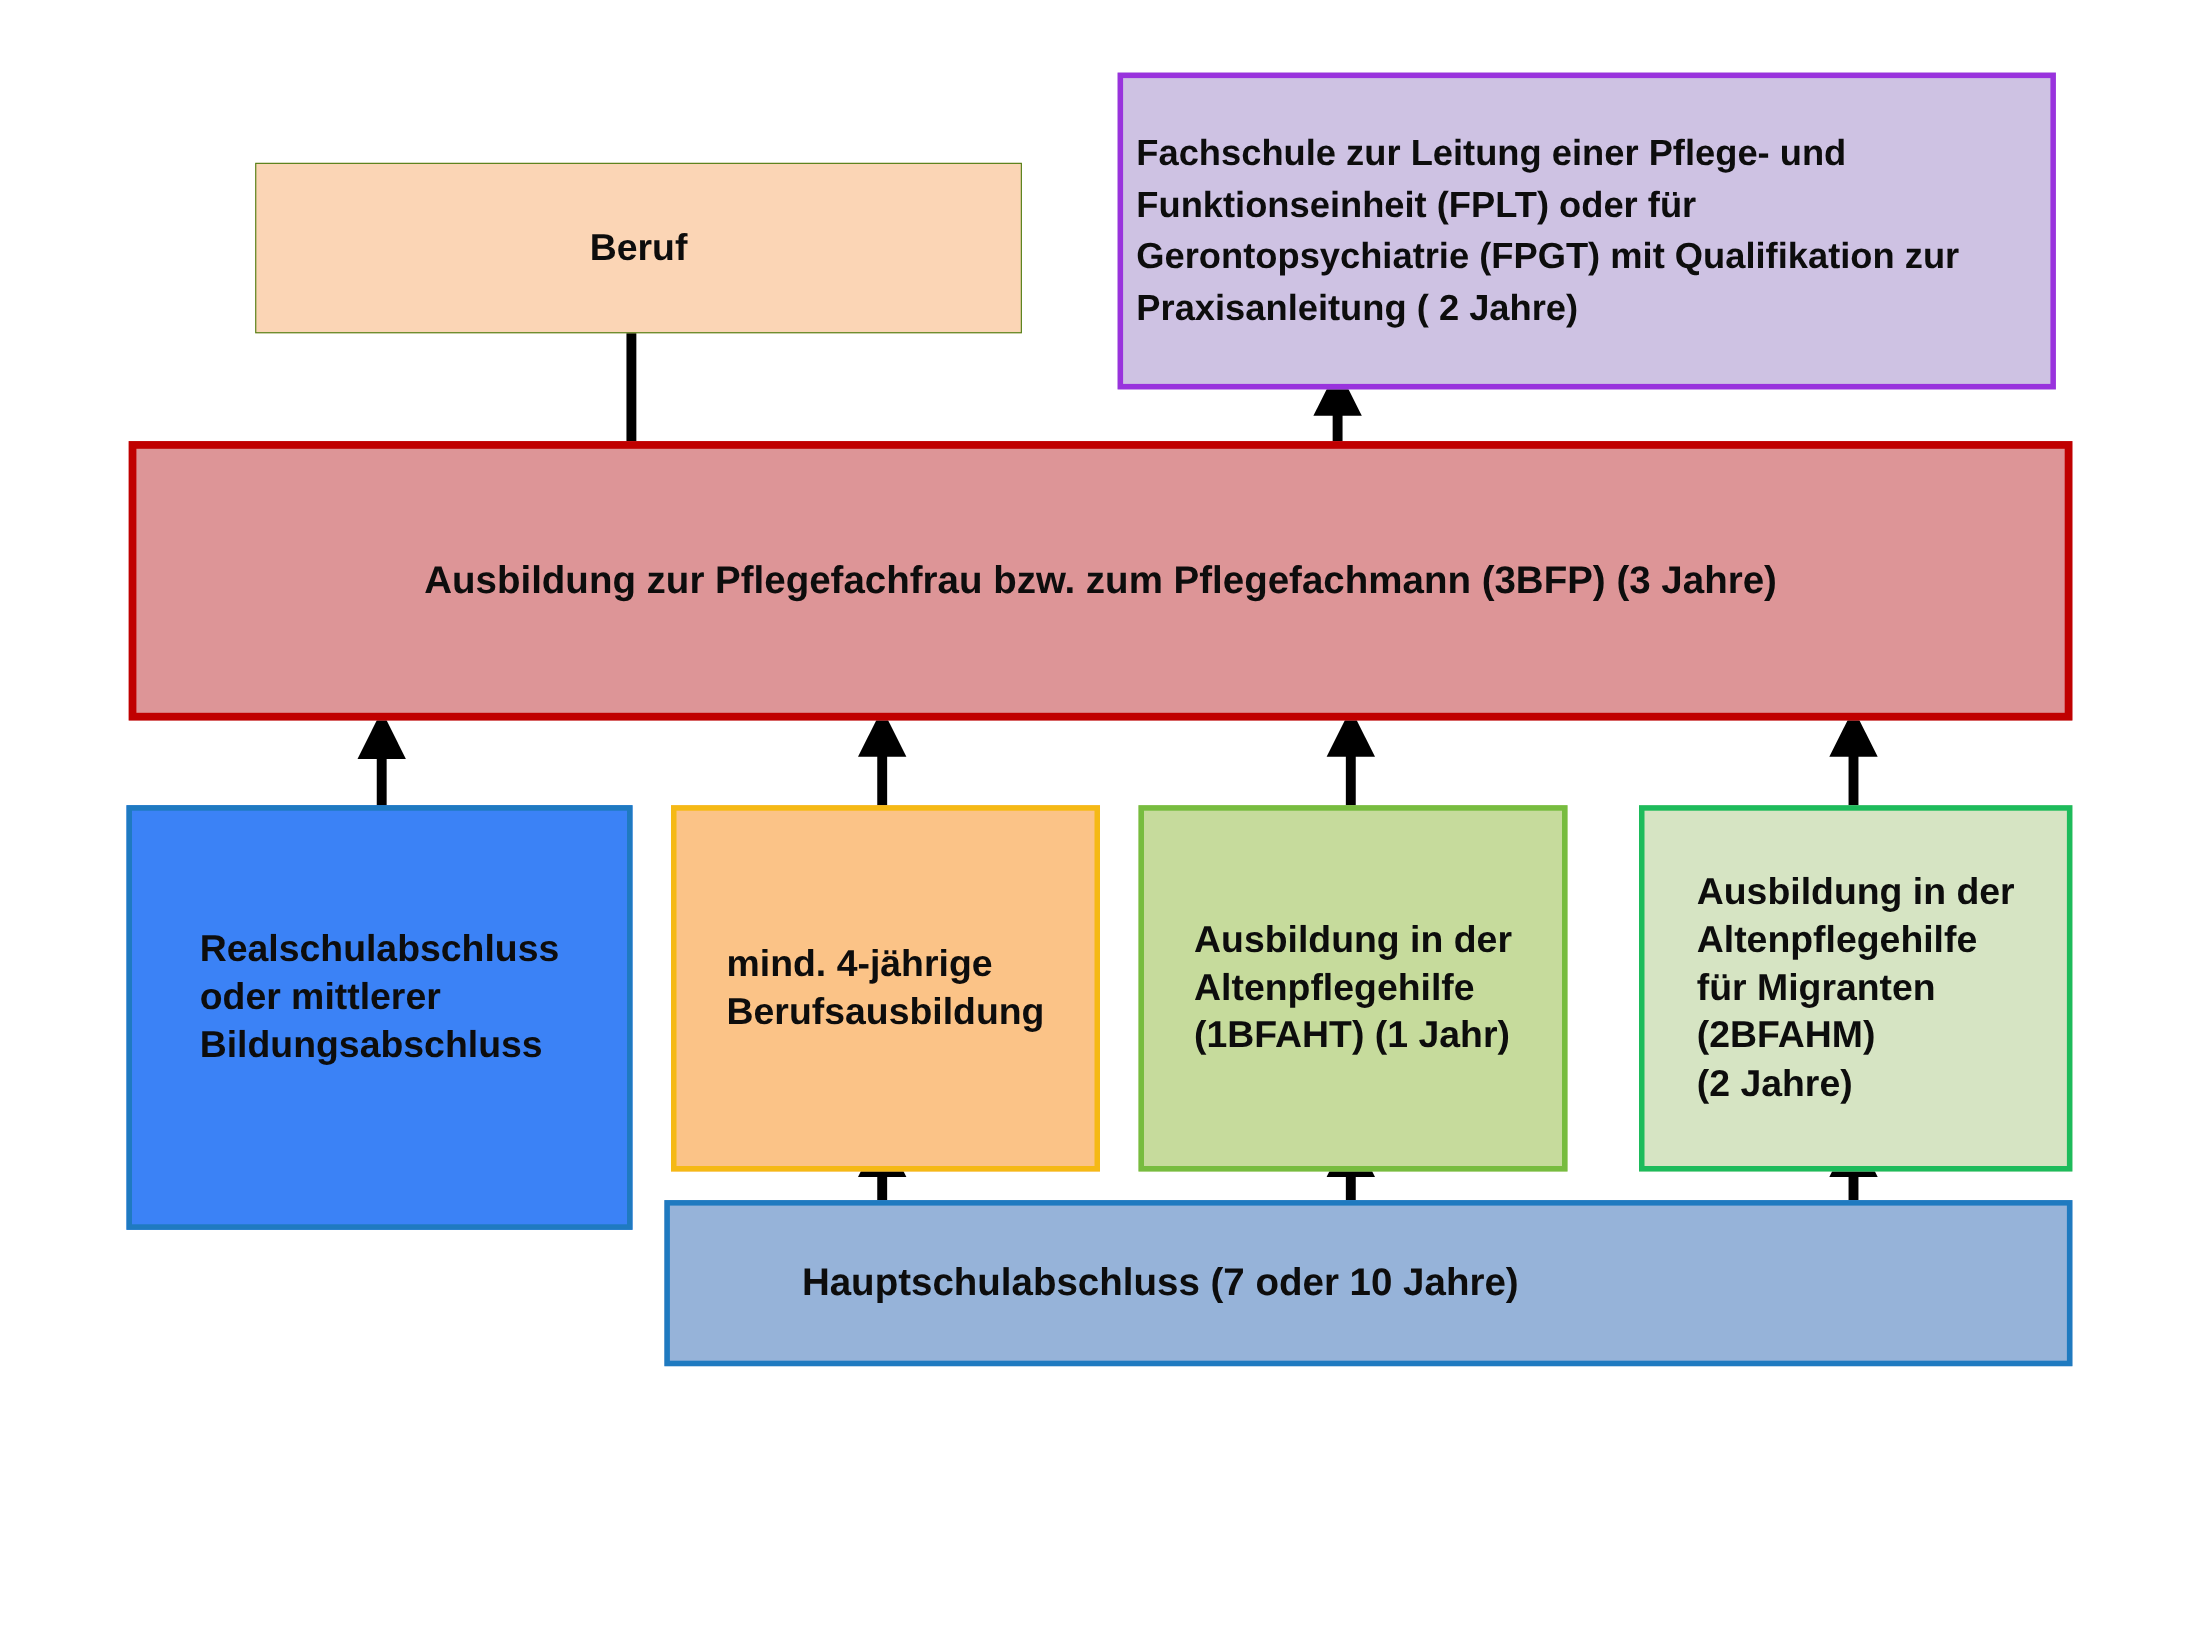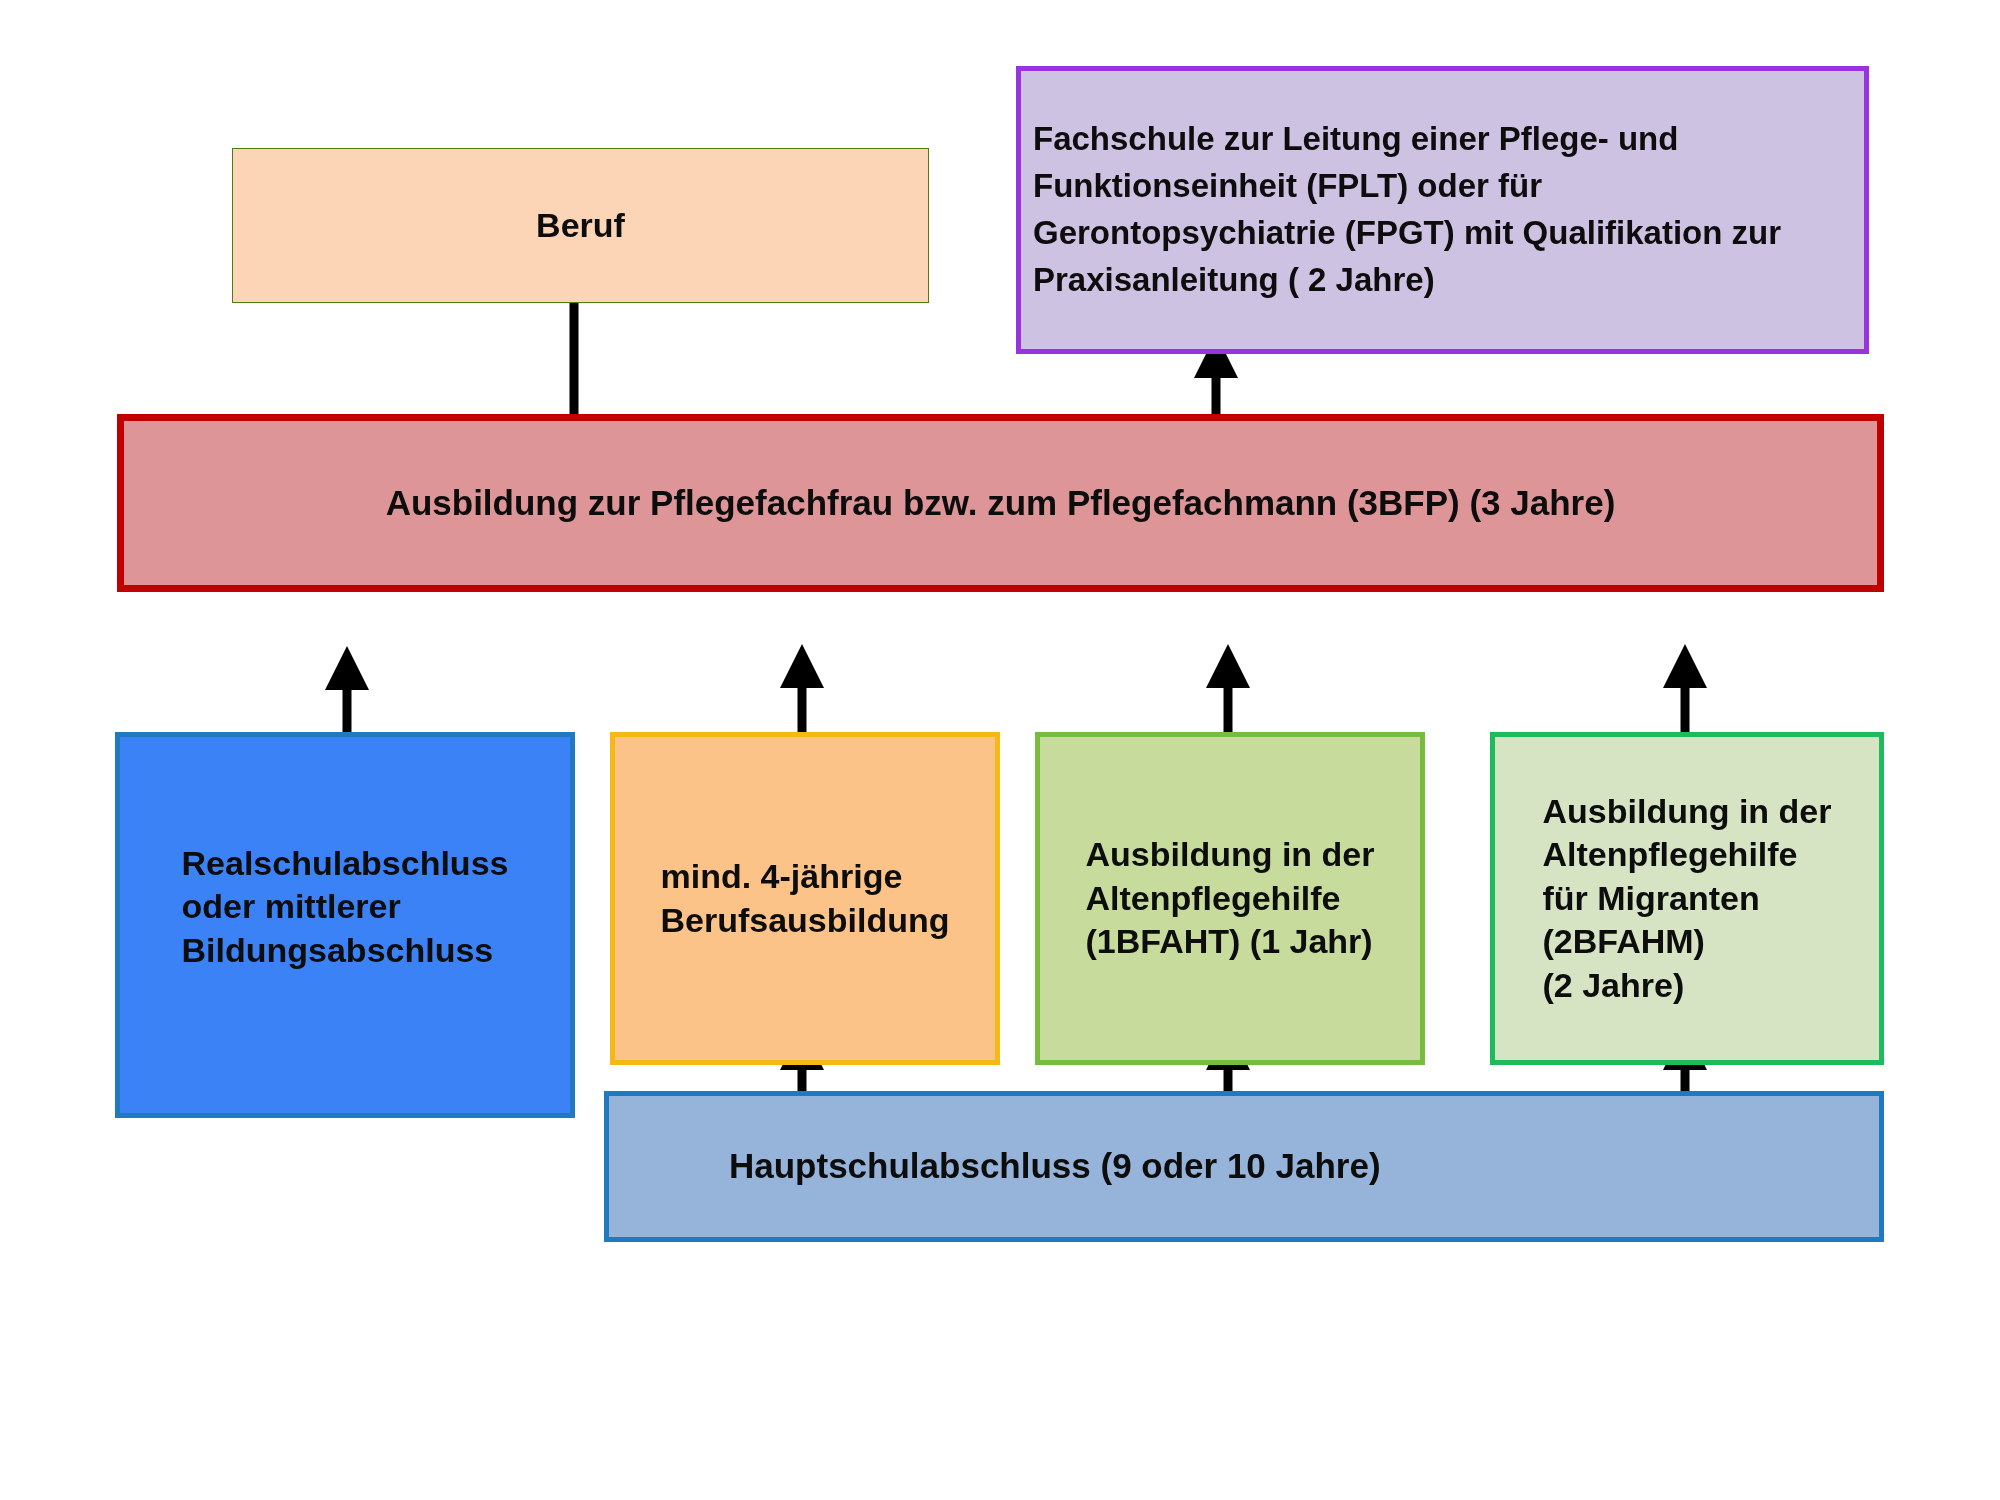--- a/index.html
+++ b/index.html
@@ -59,9 +59,9 @@
   
   #node-pflegefach {
     left: 117px;
-    top: 414px;
+    top: 401px;
     width: 1767px;
-    height: 178px;
+    height: 254px;
     background: #DD9597;
     border: 7px solid #C00000;
     font-size: 35px;

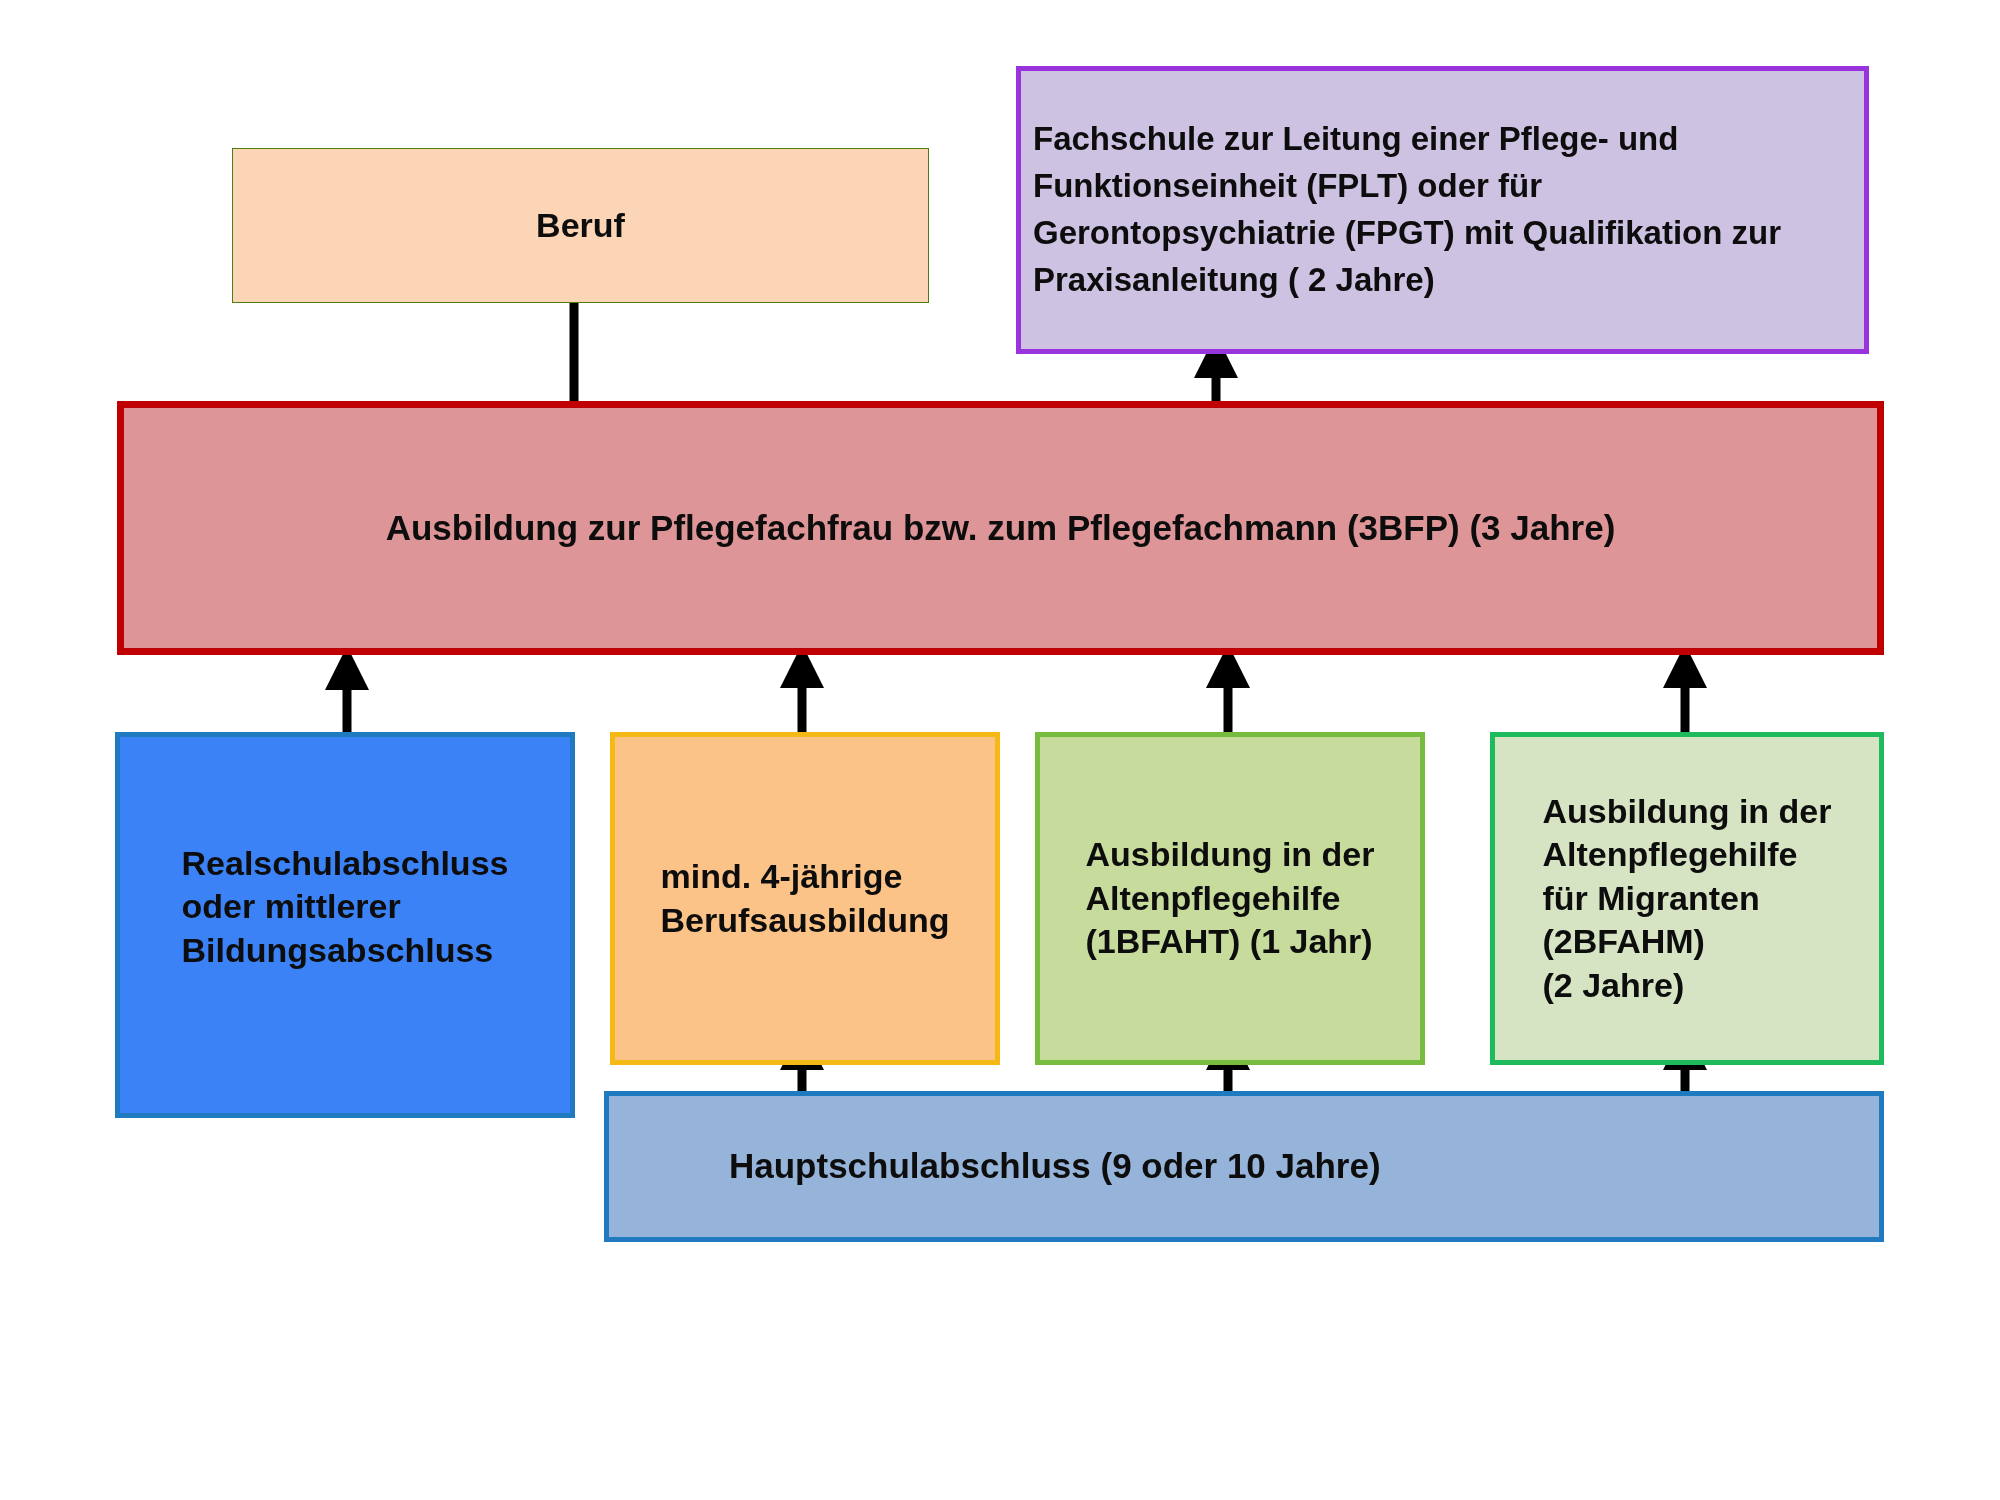--- a/index.html
+++ b/index.html
@@ -224,7 +224,7 @@
 (2BFAHM)
 (2 Jahre)</div>
 
-  <div class="node" id="node-hauptschule">Hauptschulabschluss (9 oder 10 Jahre)</div>
+  <div class="node" id="node-hauptschule">Hauptschulabschluss (7 oder 10 Jahre)</div>
 
 </div>
 

